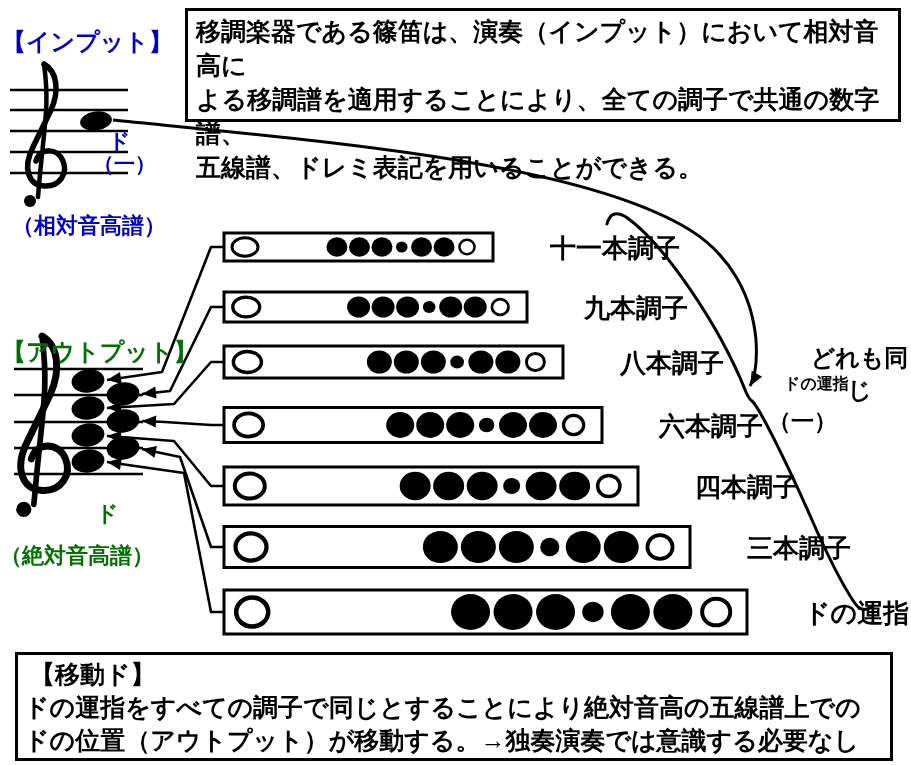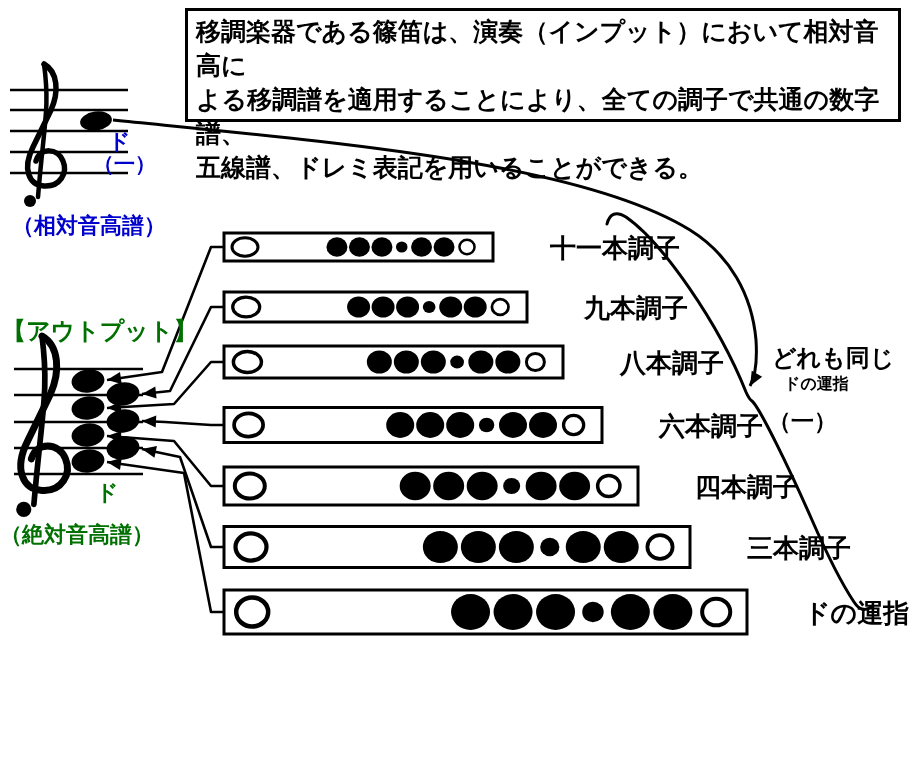--- a/index.html
+++ b/index.html
@@ -157,6 +157,7 @@
 五線譜、ドレミ表記を用いることができる。</div>
   </div>
 
+  <div class="txt jp-sans blue" style="left:2px;top:26px;font-size:24px;">【インプット】</div>
   <div class="txt jp-serif blue" style="left:108px;top:127px;font-size:22px;">ド</div>
   <div class="txt jp-serif blue" style="left:93px;top:150px;font-size:21px;">（一）</div>
   <div class="txt jp-serif blue" style="left:12px;top:211px;font-size:22px;">（相対音高譜）</div>

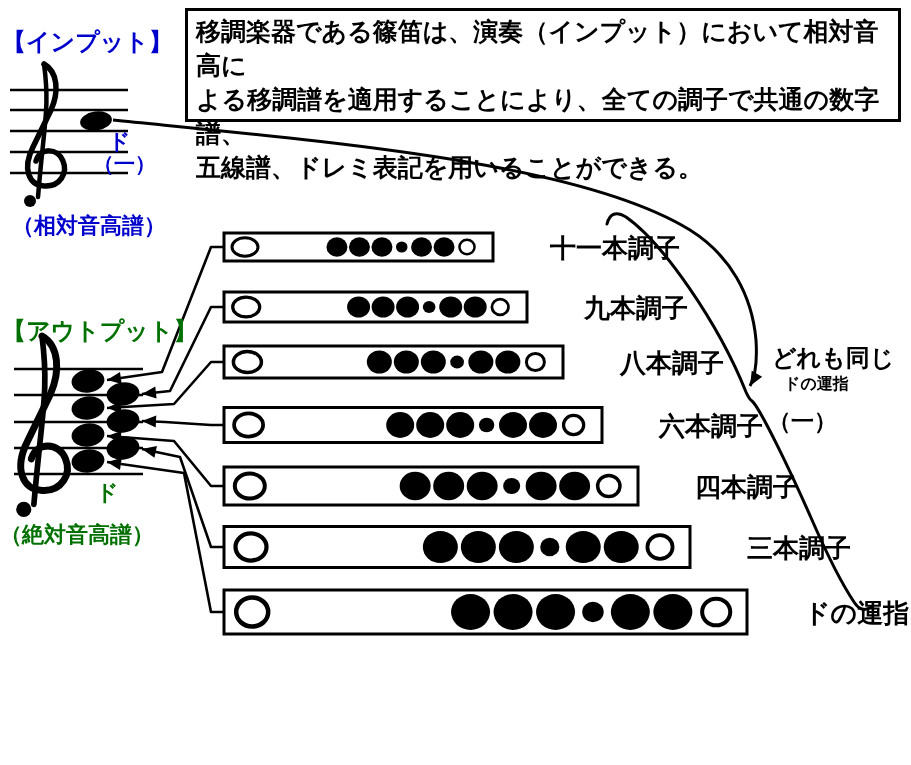--- a/index.html
+++ b/index.html
@@ -11,7 +11,7 @@
   .jp-sans{font-family:"Liberation Sans",sans-serif;font-weight:bold;}
   .box{position:absolute;border:3px solid #000;background:#fff;box-sizing:border-box;}
   .blue{color:#0000CC;}
-  .green{color:#007000;}
+  .green{color:#007000;margin-top:21px;}
   .flute-label{position:absolute;font-size:26px;font-weight:bold;
                font-family:"Liberation Serif",serif;color:#000;white-space:nowrap;margin-left:48px;}
 </style>

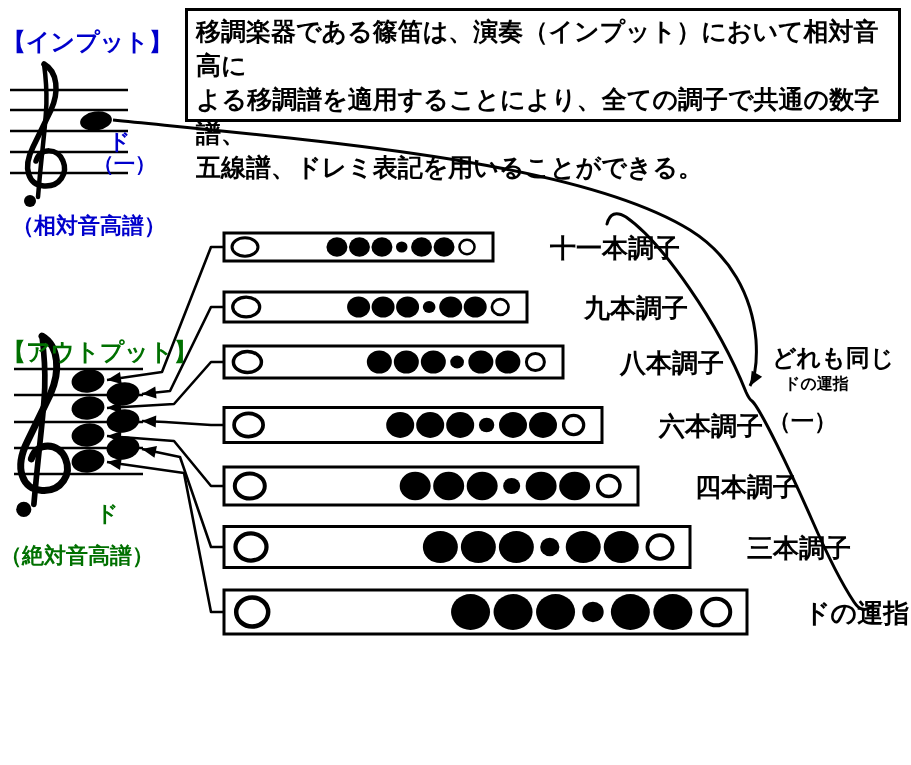--- a/index.html
+++ b/index.html
@@ -166,7 +166,7 @@
   <div class="txt jp-serif green" style="left:96px;top:478px;font-size:22px;">ド</div>
   <div class="txt jp-serif green" style="left:0px;top:520px;font-size:22px;">（絶対音高譜）</div>
 
-  <div class="txt jp-serif" style="left:772px;top:342px;font-size:24px;">どれも同じ</div>
+  <div class="txt jp-serif" style="left:808px;top:342px;font-size:24px;text-align:center;">どれも同じ</div>
   <div class="txt jp-serif" style="left:784px;top:374px;font-size:16px;">ドの運指</div>
   <div class="txt jp-serif" style="left:768px;top:406px;font-size:23px;">（一）</div>
 

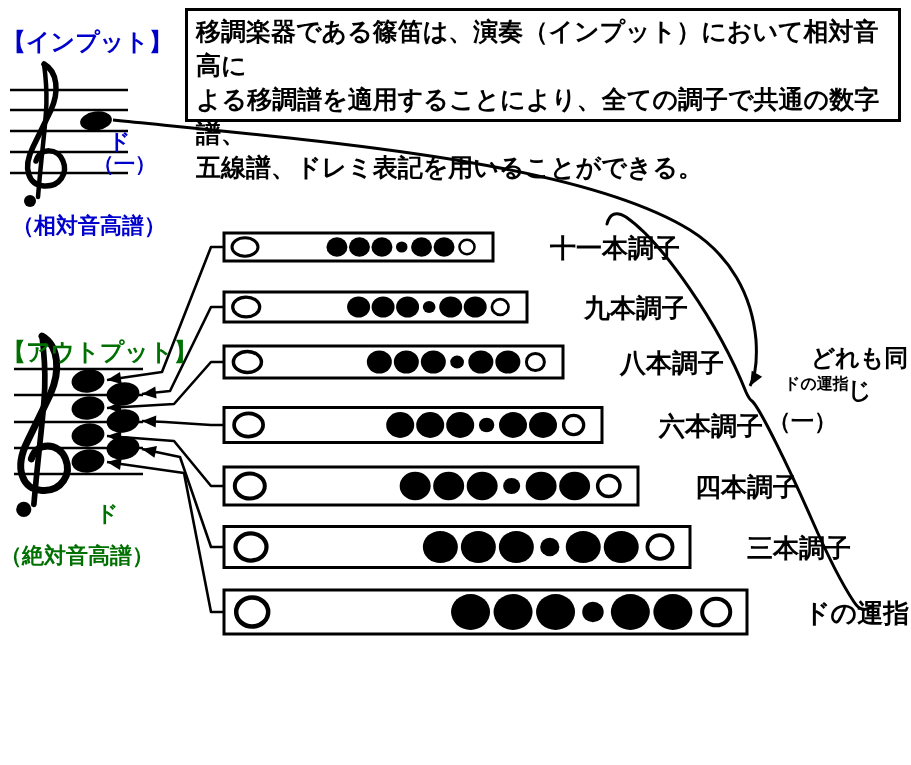--- a/index.html
+++ b/index.html
@@ -180,6 +180,11 @@
       <div class="flute-label" style="left: 756px; top: 596px;">ドの運指</div>
     </div>
 
+  <div class="box" style="left:15px;top:652px;width:878px;height:109px;border-width:3.5px;">
+    <div class="txt jp-serif" style="position:absolute;left:12px;top:3px;font-size:25px;line-height:33px;">【移動ド】</div>
+    <div class="txt jp-serif" style="position:absolute;left:6px;top:36px;width:866px;font-size:25px;line-height:33px;">ドの運指をすべての調子で同じとすることにより絶対音高の五線譜上での
+ドの位置（アウトプット）が移動する。→独奏演奏では意識する必要なし</div>
+  </div>
 
 </div>
 

